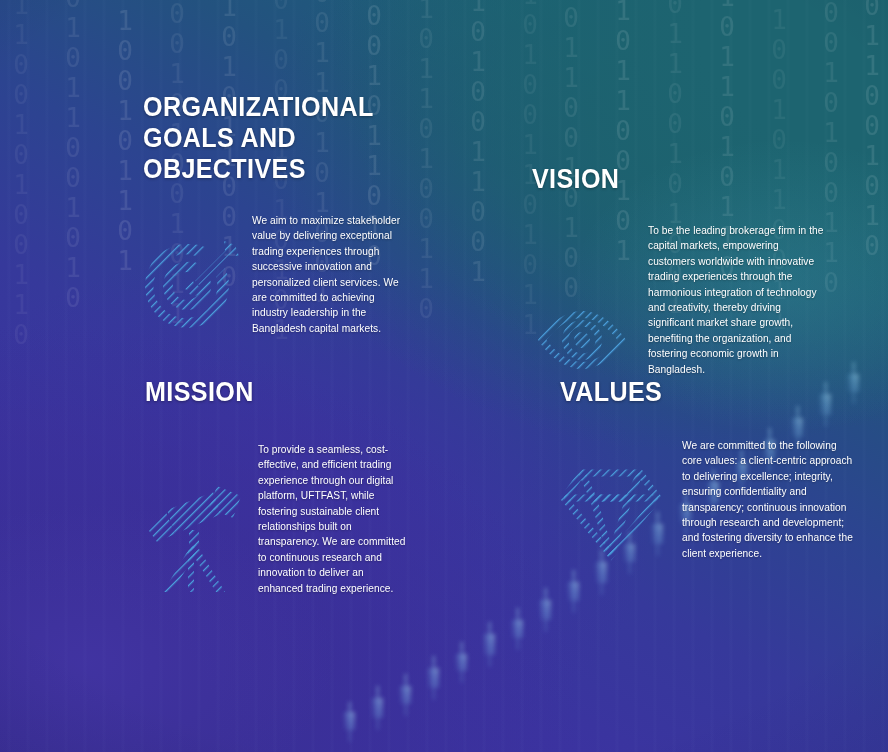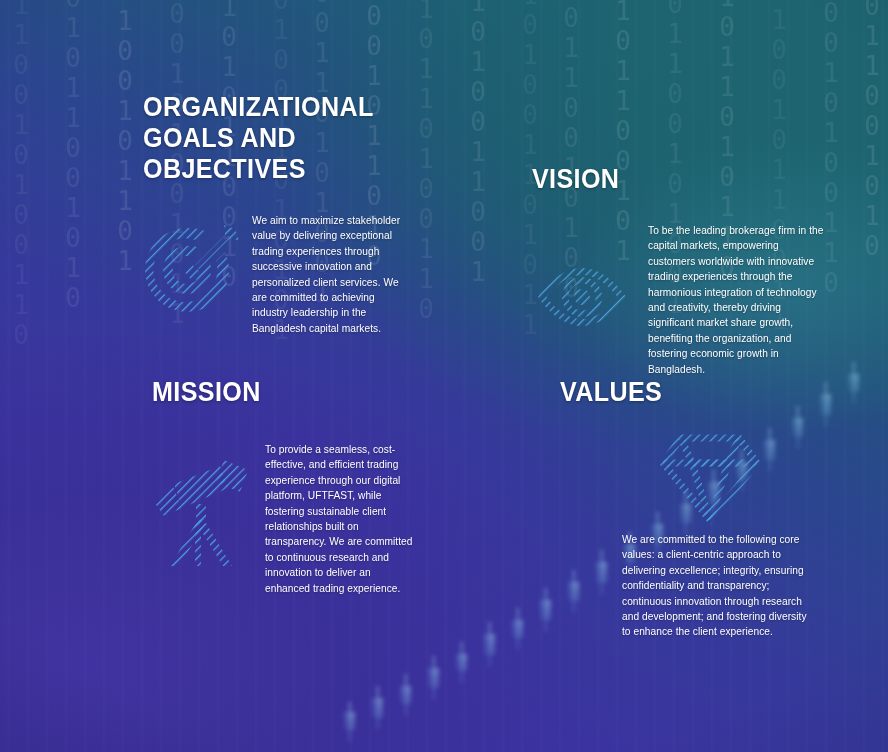--- a/index.html
+++ b/index.html
@@ -105,7 +105,7 @@
 
   .block-body {
     display:flex;
-    align-items:center;
+    align-items:flex-end;
   }
 
   .icon-wrap {

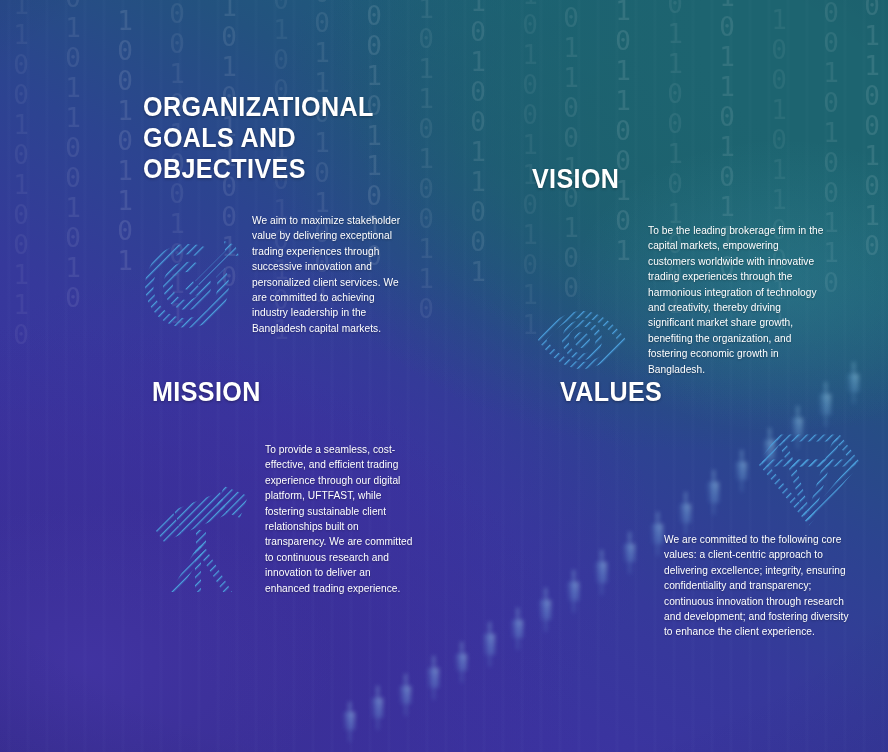--- a/index.html
+++ b/index.html
@@ -127,7 +127,7 @@
   
   #block-goals  { left:143px; top:92px;  width:270px; }
   #block-vision { left:532px; top:164px; width:300px; }
-  #block-mission{ left:152px; top:377px; width:270px; }
+  #block-mission{ left:145px; top:377px; width:270px; }
   #block-values { left:560px; top:377px; width:300px; }
 
   #block-goals  .block-body { margin-top:20px; }

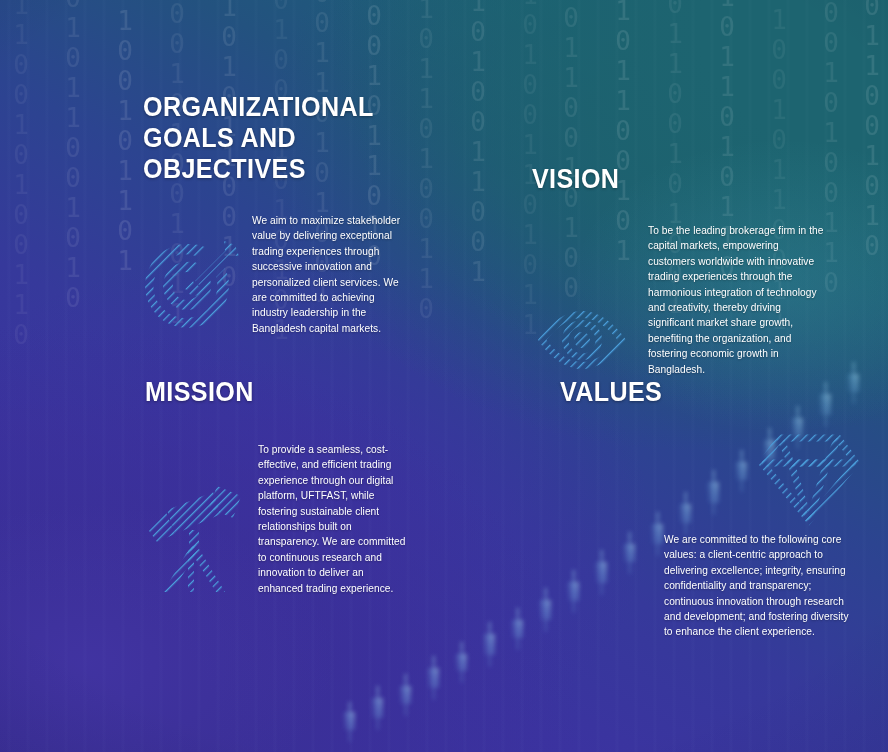--- a/index.html
+++ b/index.html
@@ -133,7 +133,7 @@
   #block-goals  .block-body { margin-top:20px; }
   #block-vision .block-body { margin-top:22px; }
   #block-mission .block-body{ margin-top:24px; }
-  #block-values .block-body { margin-top:24px;flex-direction:column; }
+  #block-values .block-body { margin-top:24px; }
 
   #block-goals  .block-text { width:172px; margin-left:11px; margin-top:8px; }
   #block-vision .block-text { width:228px; margin-left:16px; margin-top:6px; }

